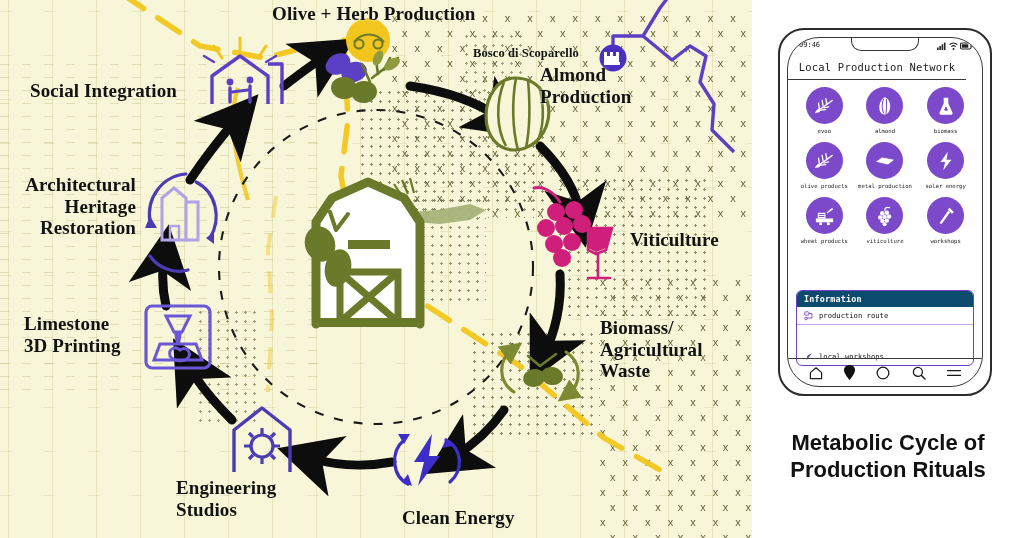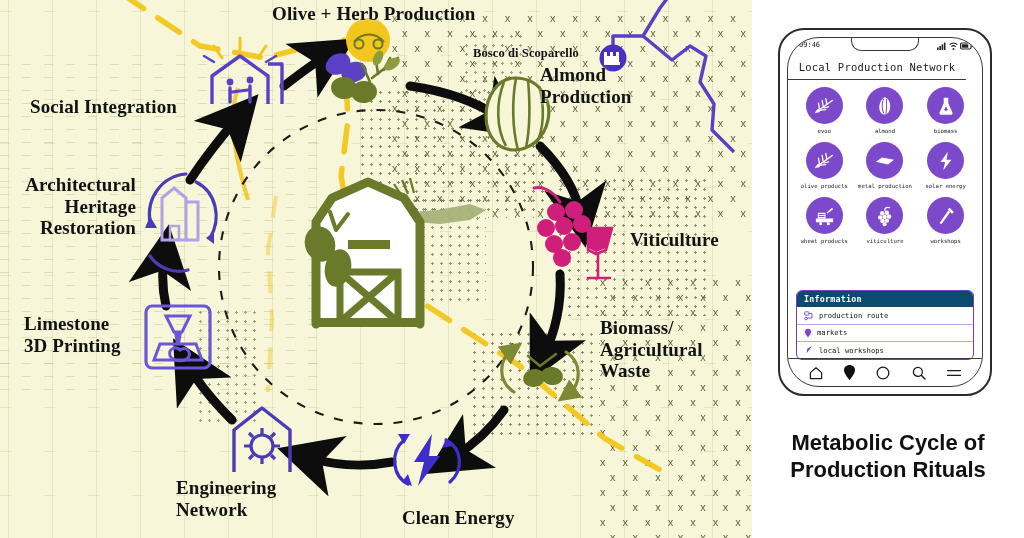--- a/index.html
+++ b/index.html
@@ -365,7 +365,7 @@
 
     </svg>
 
-    <div class="lbl" style="left:30px;top:96px;width:180px;">Social Integration</div>
+    <div class="lbl" style="left:30px;top:80px;width:180px;">Social Integration</div>
 
     <div class="lbl r" style="left:0px;top:174px;width:136px;">
       <span>Architectural</span><br>

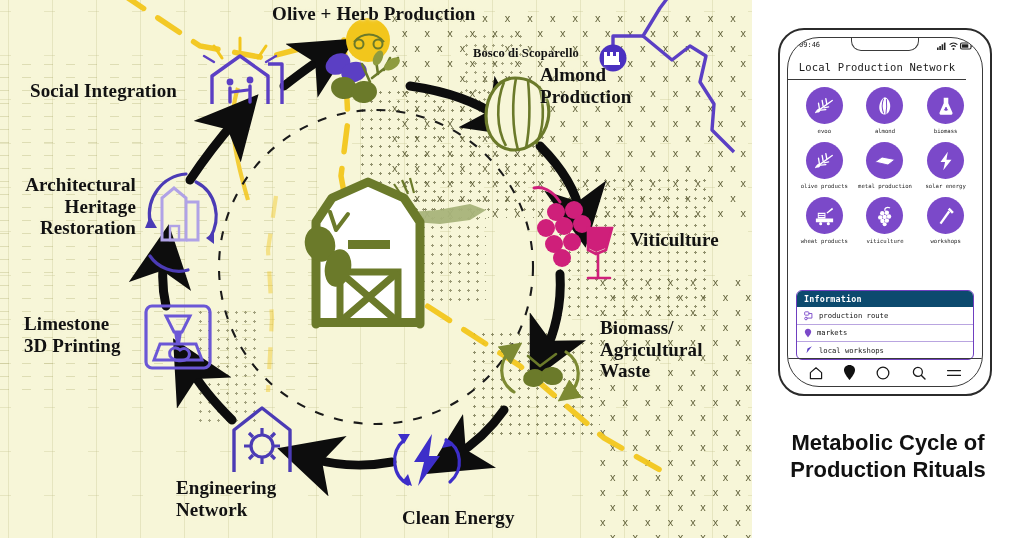--- a/index.html
+++ b/index.html
@@ -571,12 +571,6 @@
               <span>production route</span>
             </div>
 
-            <div class="ph-info-row">
-              <svg width="8" height="10" viewBox="0 0 10 12">
-                <path d="M5,0.6 C7.5,0.6 9,2.4 9,4.4 C9,7 5,11.4 5,11.4 C5,11.4 1,7 1,4.4 C1,2.4 2.5,0.6 5,0.6 Z" fill="#7b49c9"></path>
-              </svg>
-              <span>markets</span>
-            </div>
 
             <div class="ph-info-row">
               <svg width="10" height="10" viewBox="0 0 12 12">

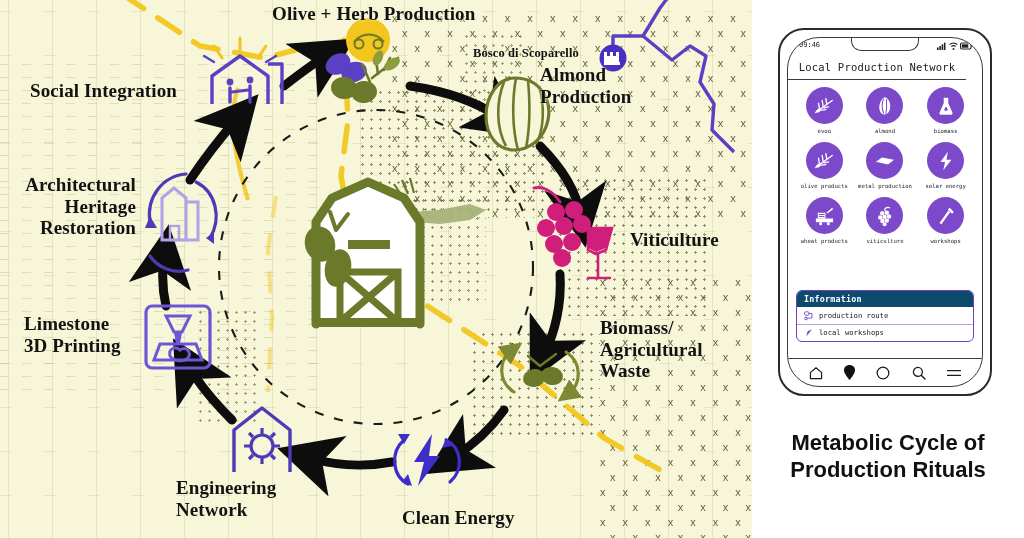--- a/index.html
+++ b/index.html
@@ -104,7 +104,7 @@
     border-bottom:1px solid #b9a5e0;
     font-family:"DejaVu Sans Mono",monospace;font-size:7.2px;color:#161616;
   }
-  .ph-info-row:last-child{border-bottom:none;}
+  .ph-info-row:last-child{border-bottom:none;margin-top:24px;}
   .ph-nav{
     position:absolute;left:0;right:0;bottom:0;height:28px;
     border-top:1.5px solid #3a3a3a;

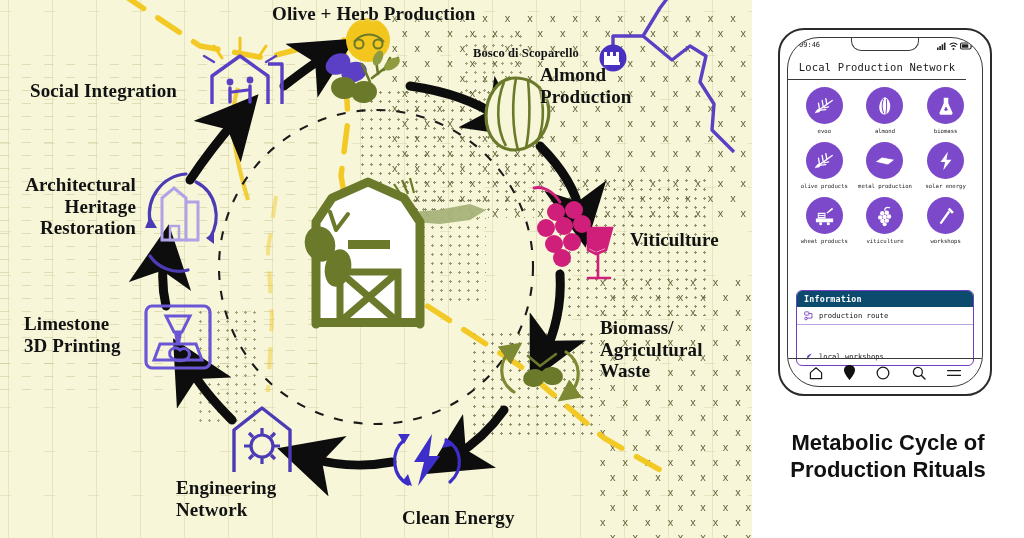--- a/index.html
+++ b/index.html
@@ -380,7 +380,7 @@
 
     <div class="lbl" style="left:152px;top:477px;width:150px;margin-left:24px;">
       <span>Engineering</span><br>
-      <span>Network</span>
+      <span>Studios</span>
     </div>
 
     <div class="lbl" style="left:402px;top:507px;width:160px;">Clean Energy</div>

